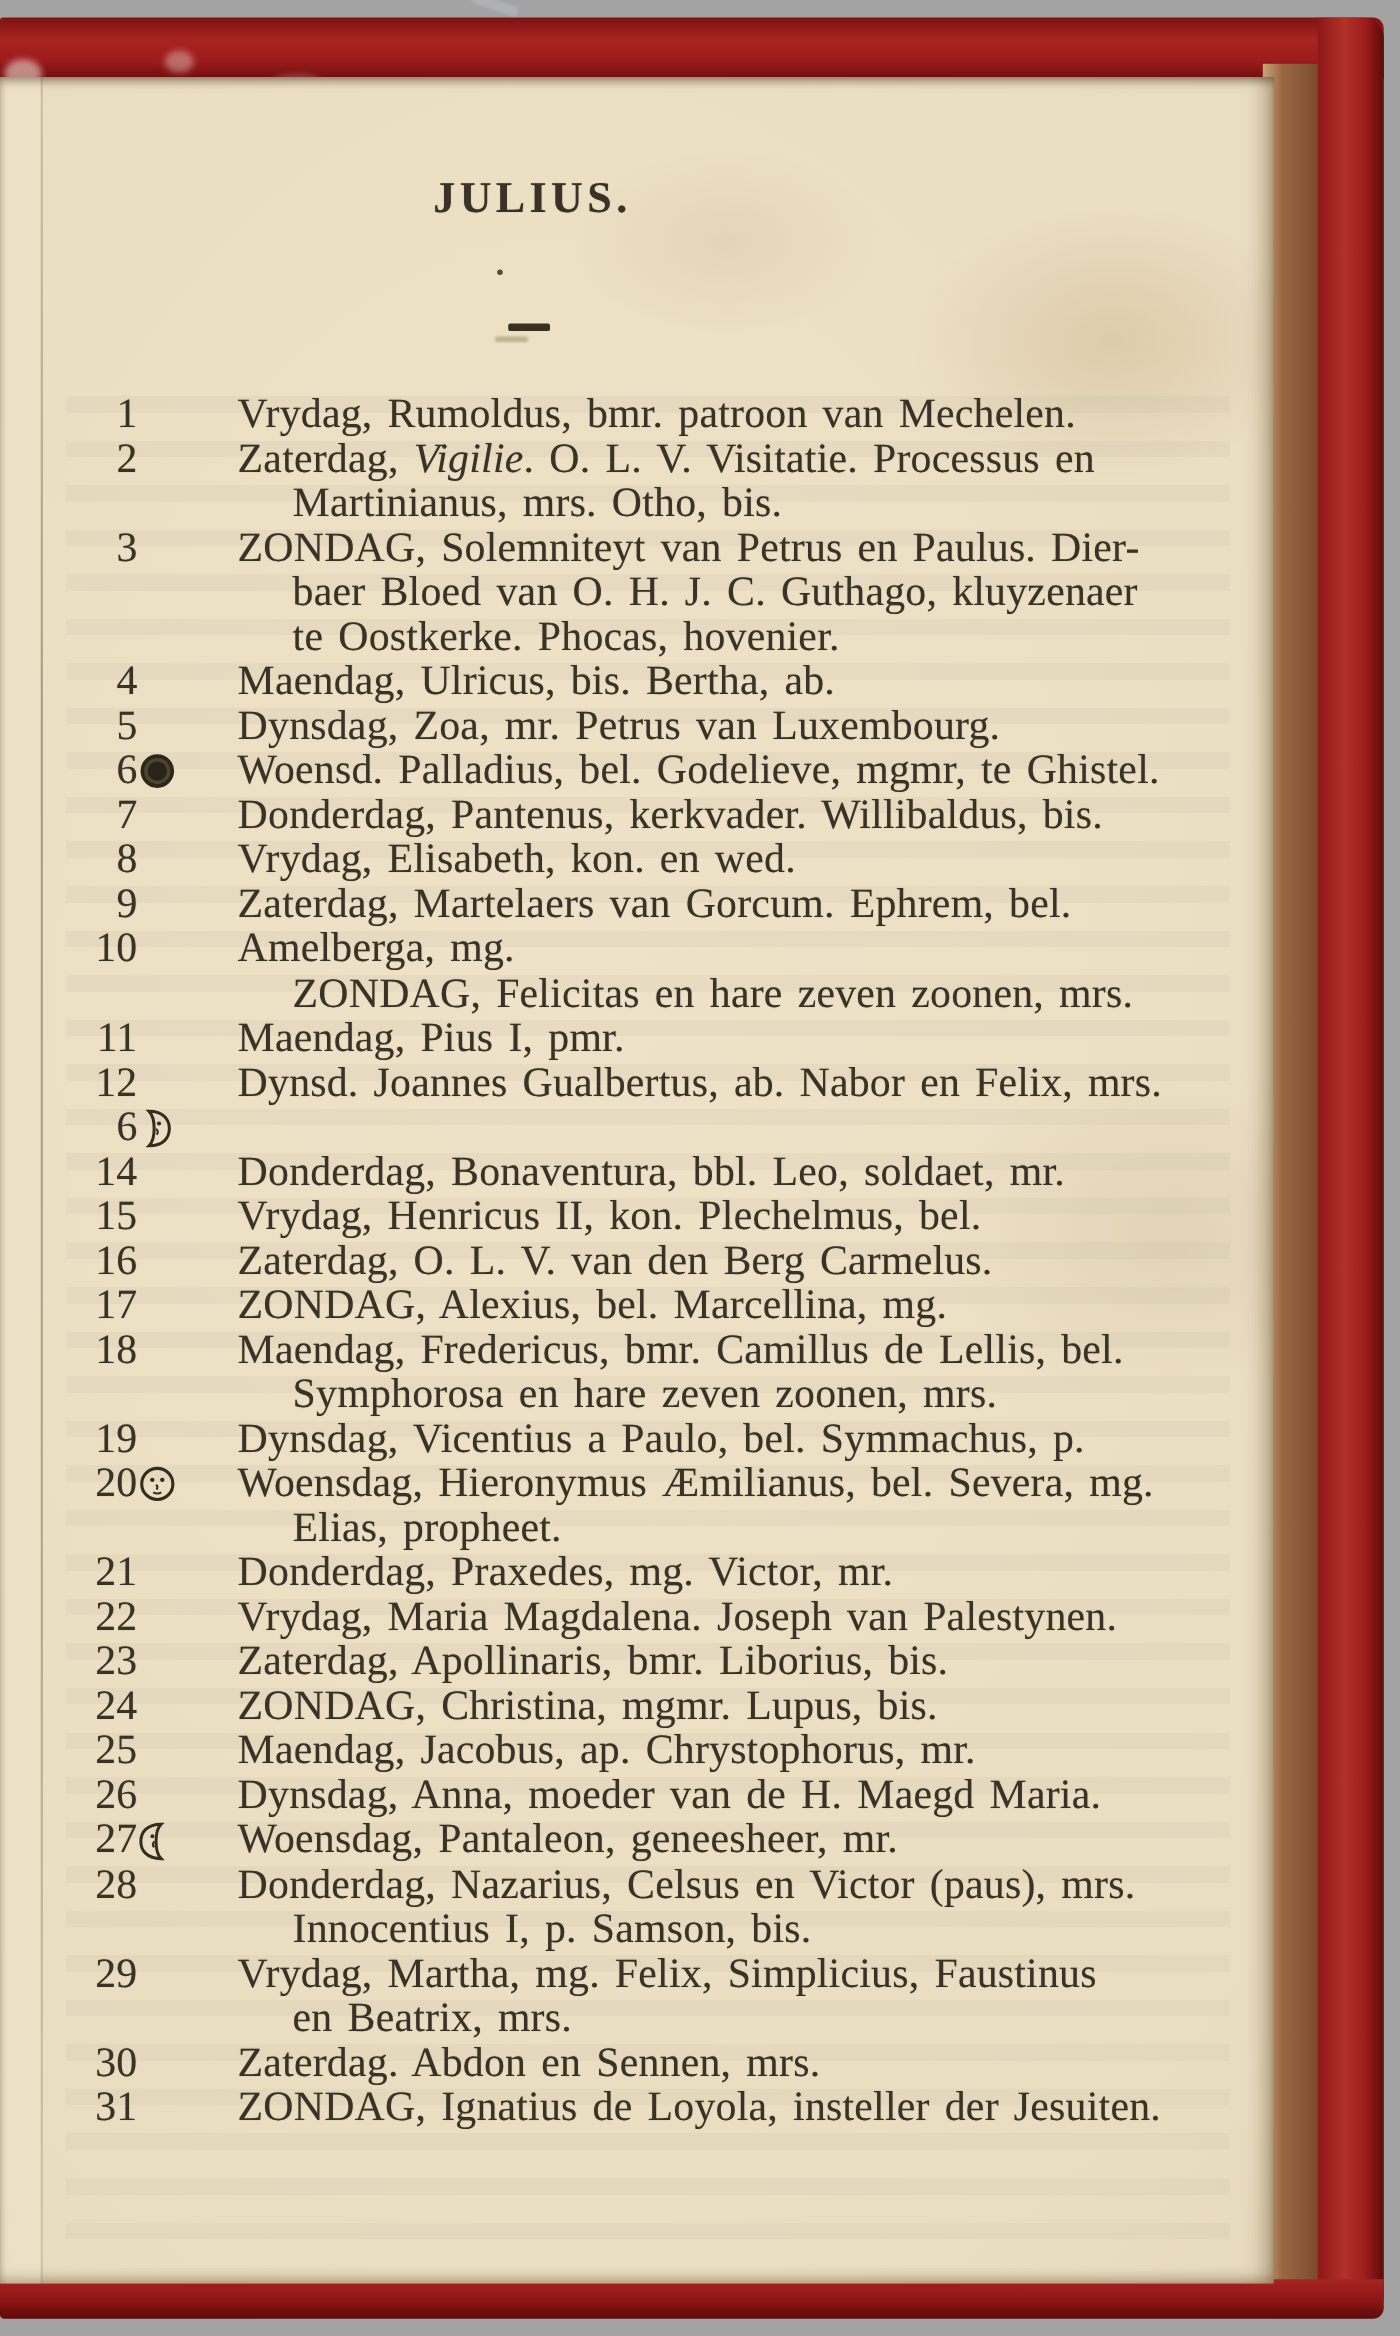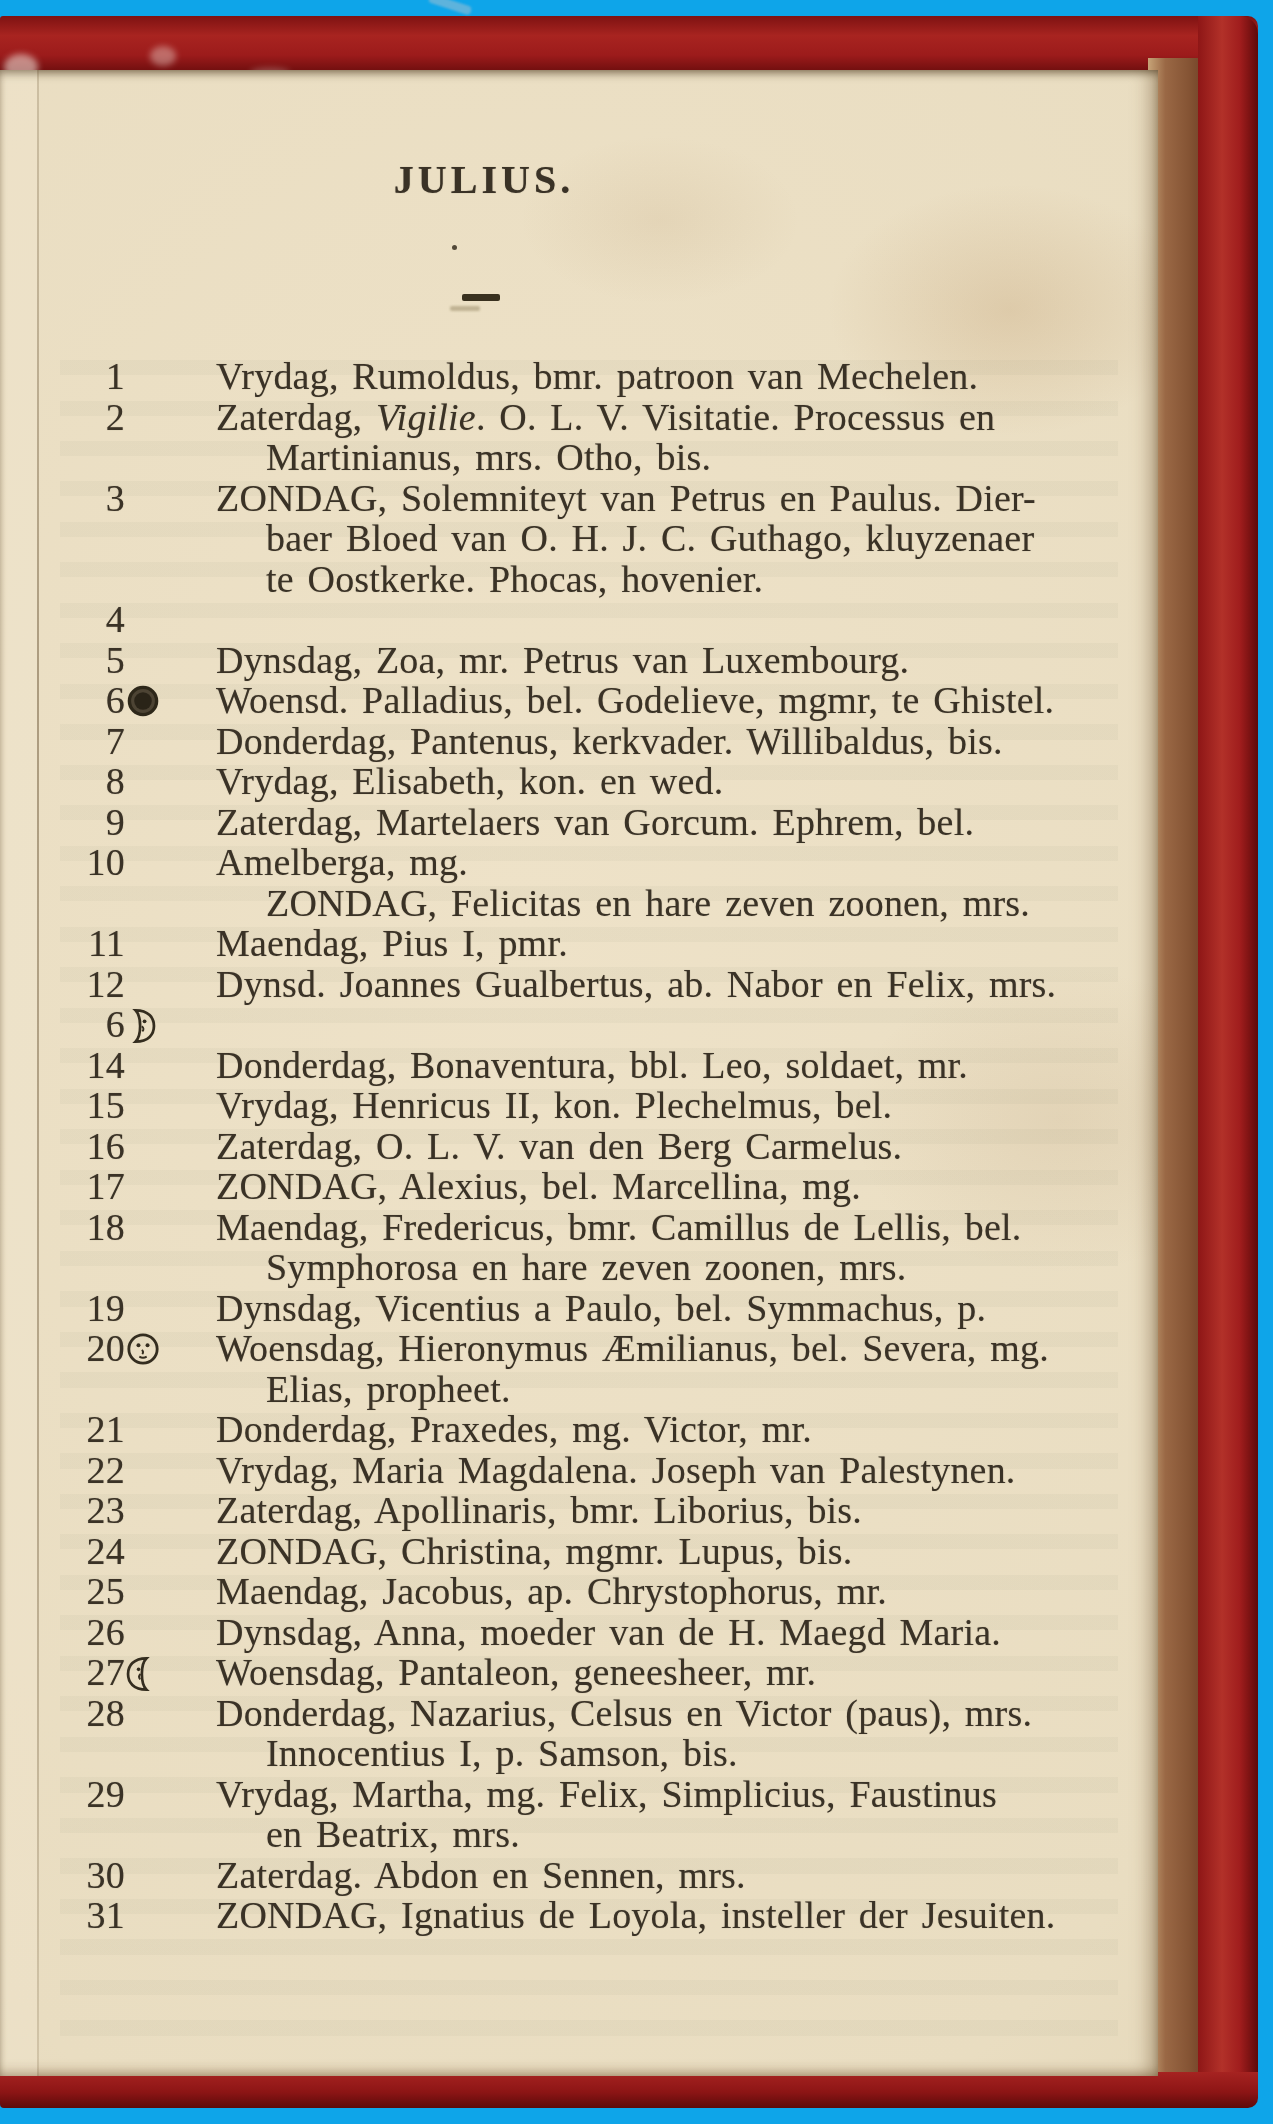--- a/index.html
+++ b/index.html
@@ -5,7 +5,7 @@
   html,body{margin:0;padding:0;background:#0e0c0b;}
   .scene{
     position:relative;width:1273px;height:2124px;overflow:hidden;
-    background:#0ea5e9;
+    background:#a3a3a3;
     font-family:"Liberation Serif","DejaVu Serif",serif;
   }
   

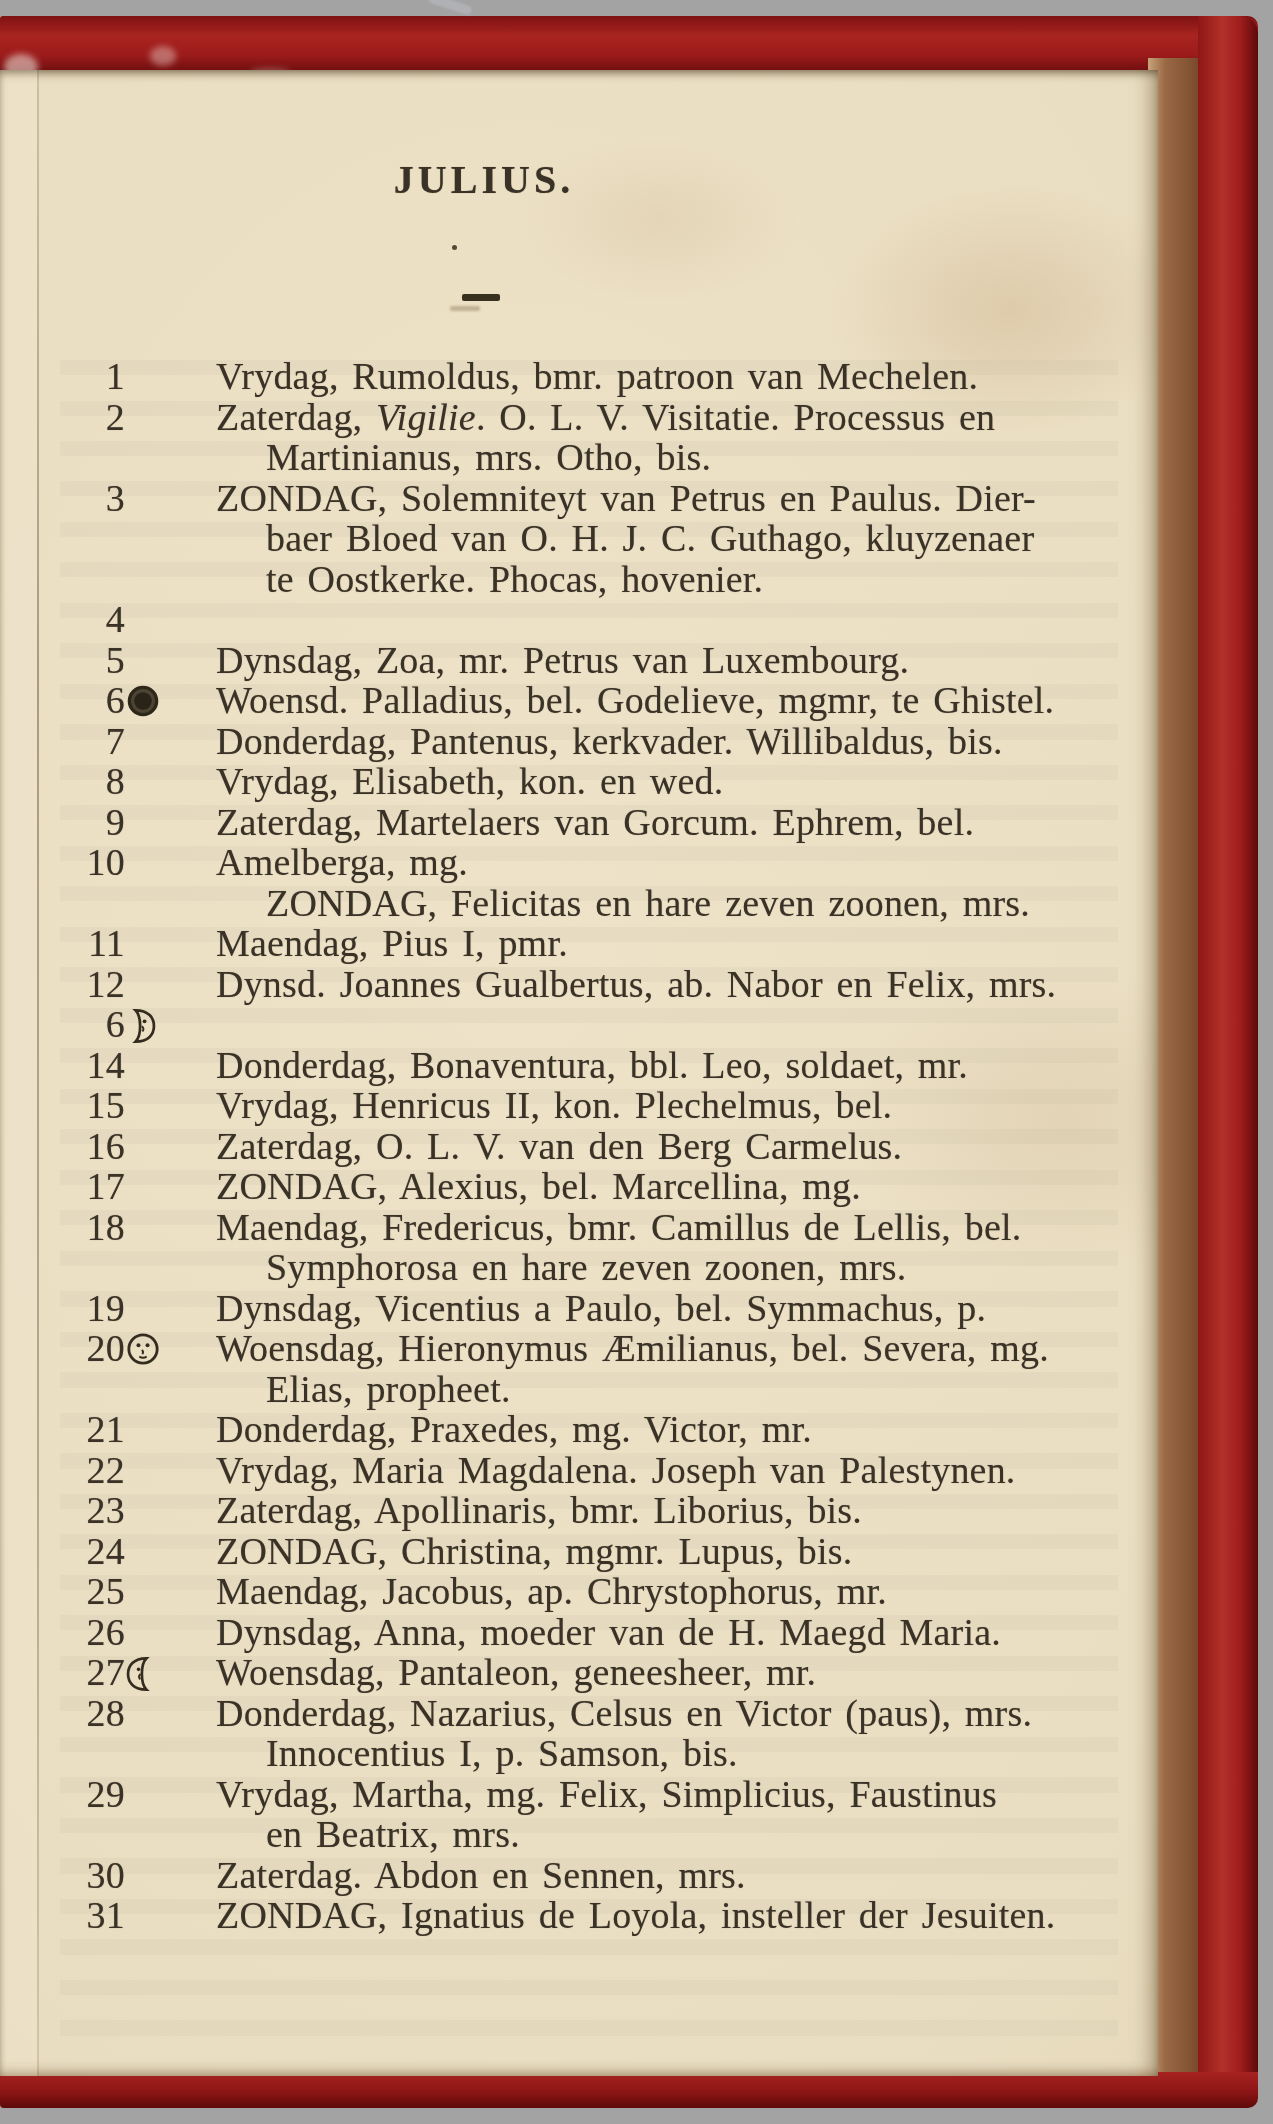--- a/index.html
+++ b/index.html
@@ -151,6 +151,9 @@
       <div class="day-row">
         <span class="day-num">4</span>
         <span class="day-moon"></span>
+        <div class="day-text">
+          <div class="day-line">Maendag, Ulricus, bis. Bertha, ab.</div>
+        </div>
       </div>
       <div class="day-row">
         <span class="day-num">5</span>

